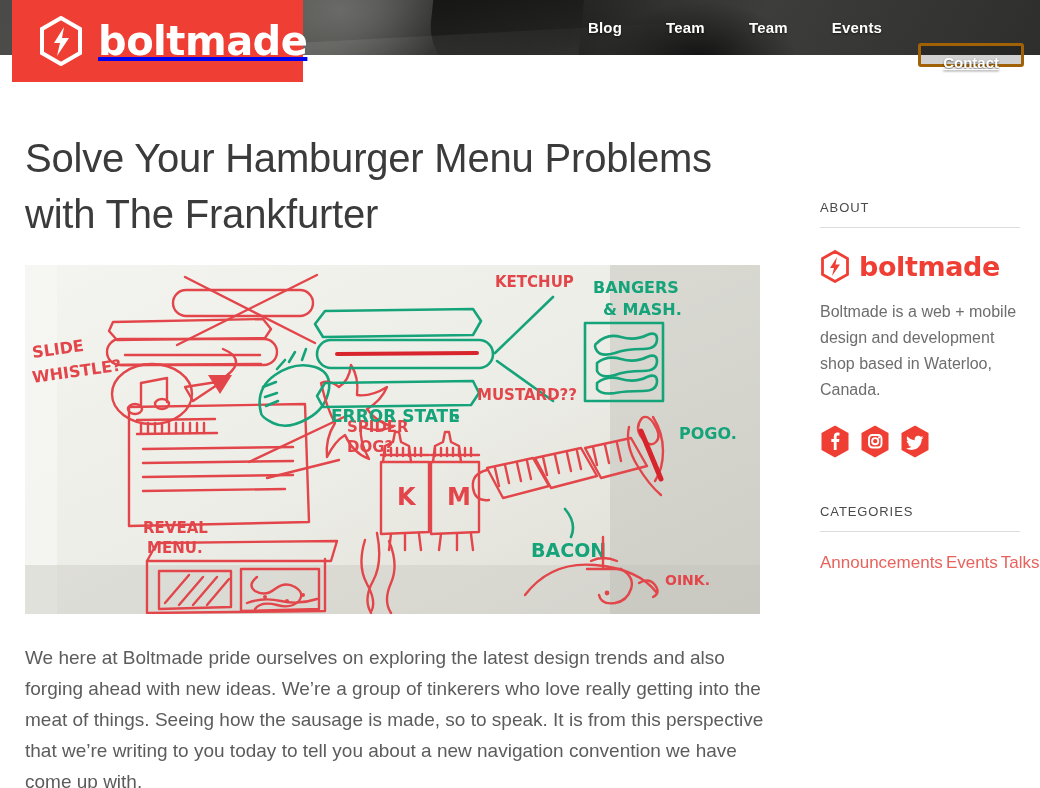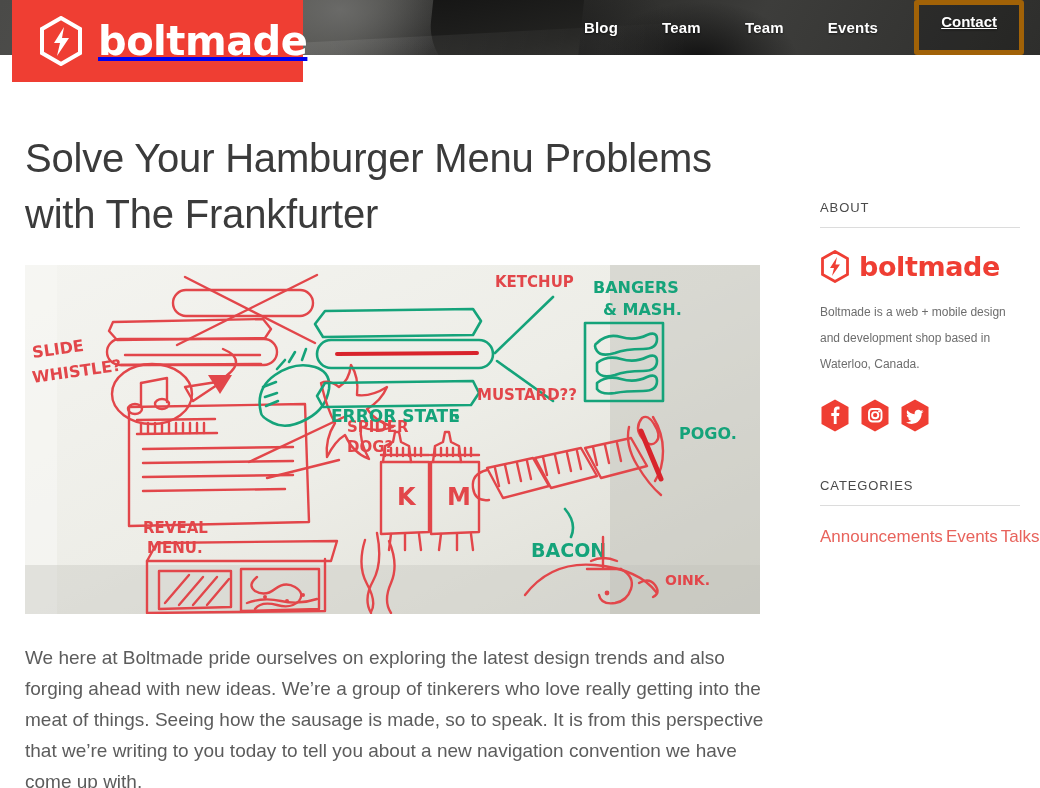--- a/index.html
+++ b/index.html
@@ -67,11 +67,12 @@
   }
   .nav-contact {
     margin-left: 14px;
-    border:5px solid #a16207; border-radius:3px;
+    border:3px solid #a16207; border-radius:3px;
     padding: 9px 22px; line-height:1;
     color:#fff; font-size:15px; font-weight:700; cursor:pointer;
     background: rgba(0,0,0,.18);
     text-shadow: 0 1px 2px rgba(0,0,0,.6);
+    margin-top: 43px;
   }
 
   

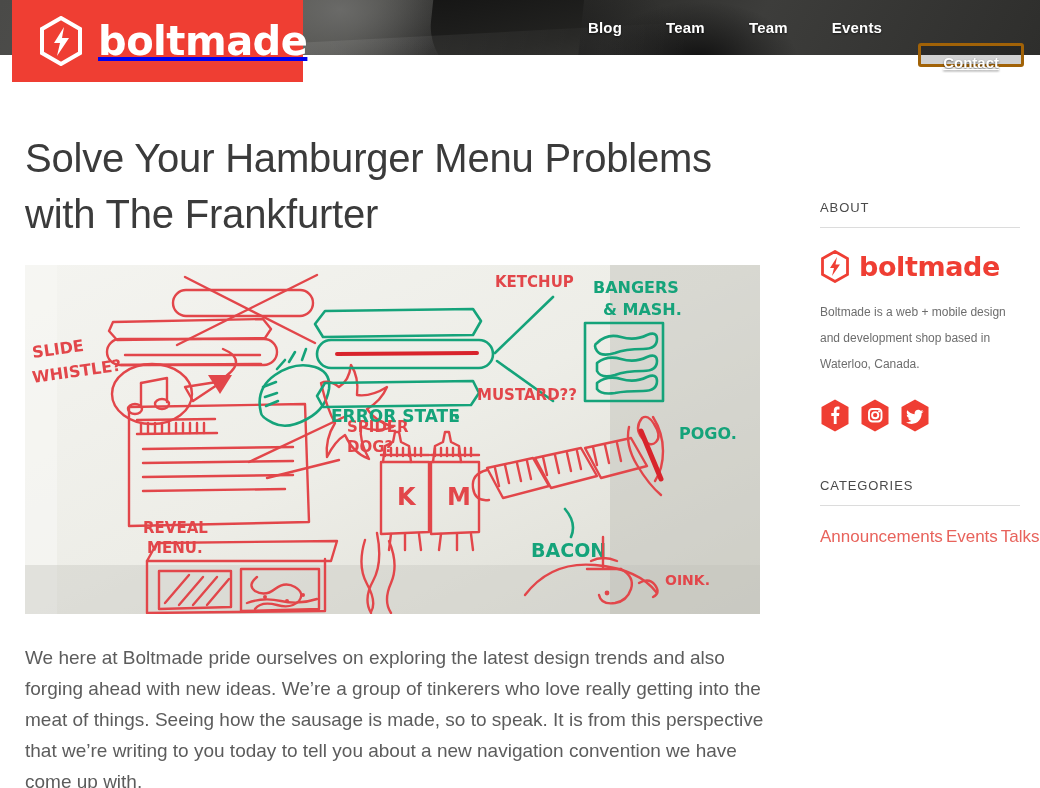--- a/index.html
+++ b/index.html
@@ -101,7 +101,7 @@
   .side-logo { display:flex; align-items:center; gap:9px; margin-top:22px; }
   .side-logo-mark { width:30px; height:33px; flex:0 0 auto; }
   .side-logo-word { color:#ef3e33; font-size:27px; font-weight:700; letter-spacing:-0.4px; font-family:"DejaVu Sans", sans-serif; line-height:1;}
-  .side-desc { margin-top:16px; font-size:12px; line-height:26px; color:#6d6d6d; }
+  .side-desc { margin-top:16px; font-size:16px; line-height:26px; color:#6d6d6d; }
   .socials { display:flex; gap:10px; margin-top:22px; }
   .social { width:30px; height:33px; cursor:pointer; }
   .cat-block { margin-top:46px; }

